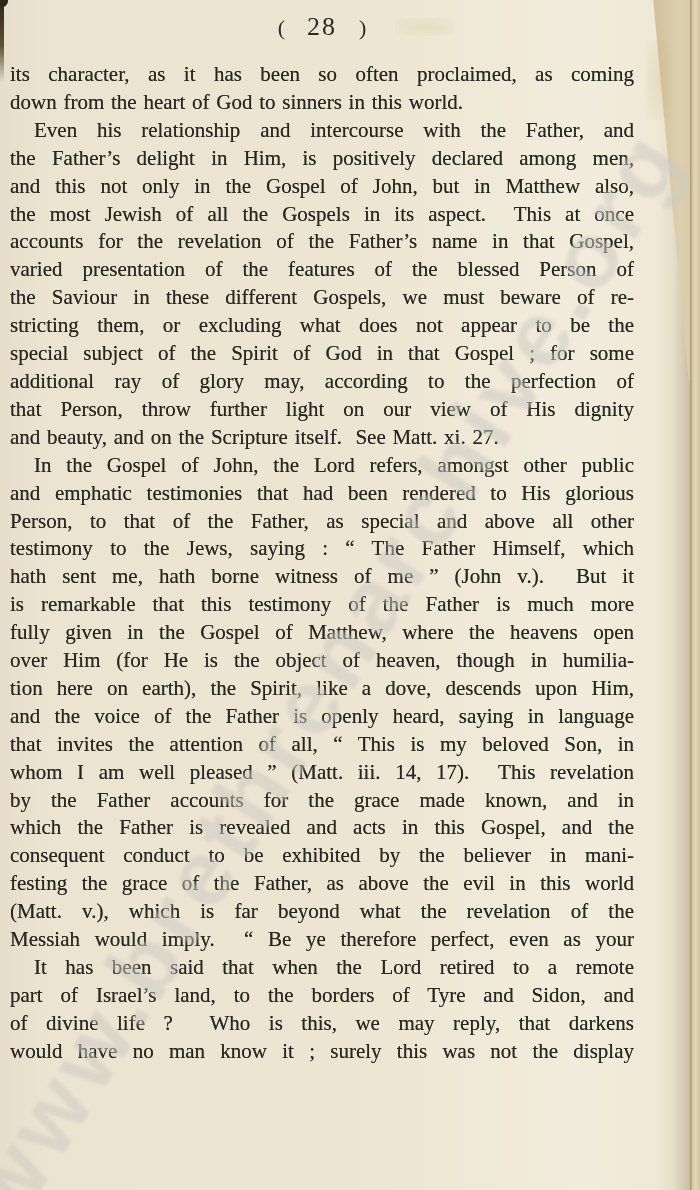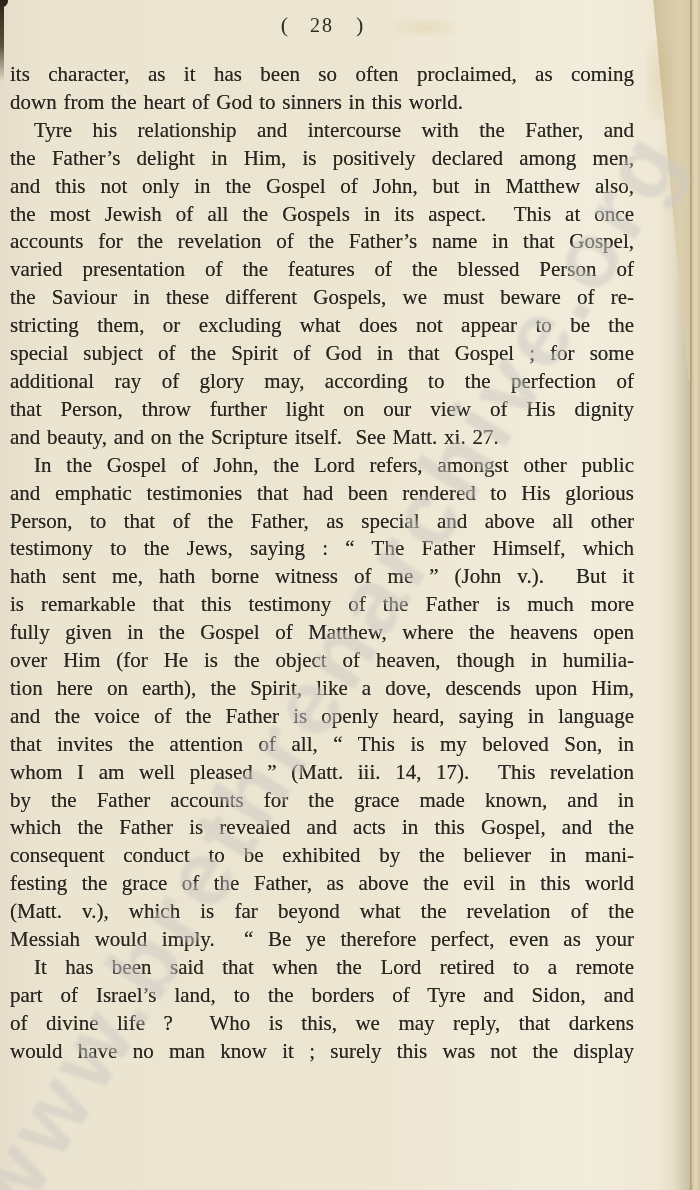--- a/index.html
+++ b/index.html
@@ -23,7 +23,7 @@
     font-size: 22px; color: #2d2b25;
     z-index: 1;
   }
-  .header .num { letter-spacing: 2px; font-size: 20px; }
+  .header .num { letter-spacing: 2px; font-size: 26px; }
   
   .text-block {
     position: absolute; top: 61px; left: 10px; width: 624px;

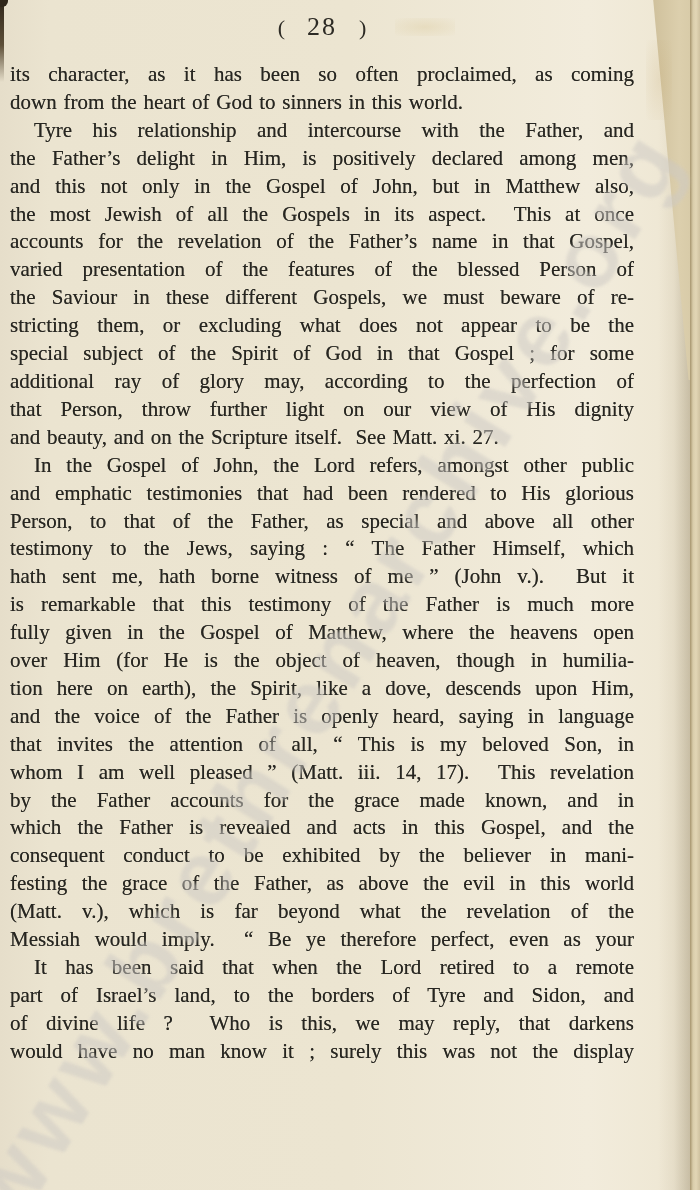--- a/index.html
+++ b/index.html
@@ -103,7 +103,7 @@
   <div class="text-block">
       <div class="line"><span>its character, as it has been so often proclaimed, as coming</span></div>
       <div class="line last"><span>down from the heart of God to sinners in this world.</span></div>
-      <div class="line indent"><span>Tyre his relationship and intercourse with the Father, and</span></div>
+      <div class="line indent"><span>Even his relationship and intercourse with the Father, and</span></div>
       <div class="line"><span>the Father’s delight in Him, is positively declared among men,</span></div>
       <div class="line"><span>and this not only in the Gospel of John, but in Matthew also,</span></div>
       <div class="line"><span>the most Jewish of all the Gospels in its aspect.&nbsp; This at once</span></div>

